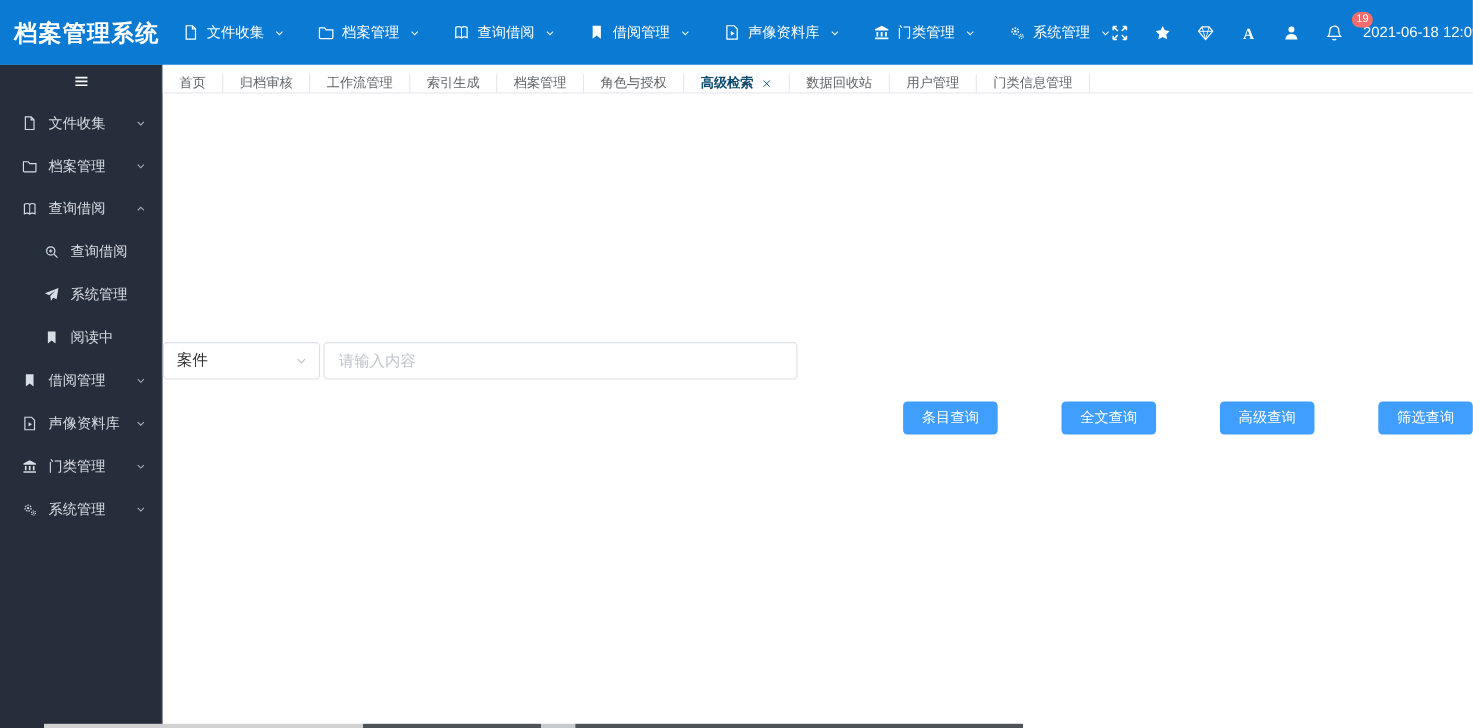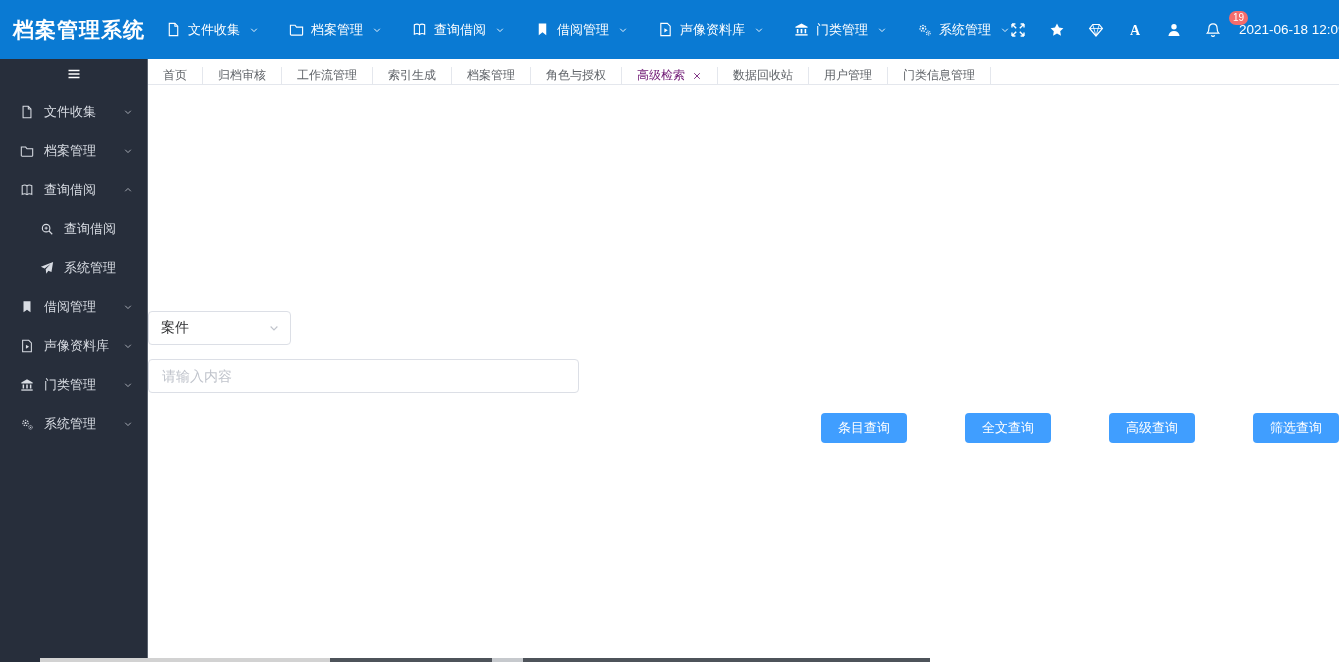--- a/index.html
+++ b/index.html
@@ -46,7 +46,7 @@
             background:#fff; font-size:12px; color:#5f6368; }
   .tab { display:flex; align-items:center; padding:0 15px; border-right:1px solid #e4e7ed;
          cursor:pointer; gap:7px; white-space:nowrap; }
-  .tab.active { color:#701a75; }
+  .tab.active { color:#0c4a6e;font-weight:bold; }
   .tab .close { width:10px; height:10px; display:inline-flex; }
   .tab .close svg { width:100%; height:100%; }
 

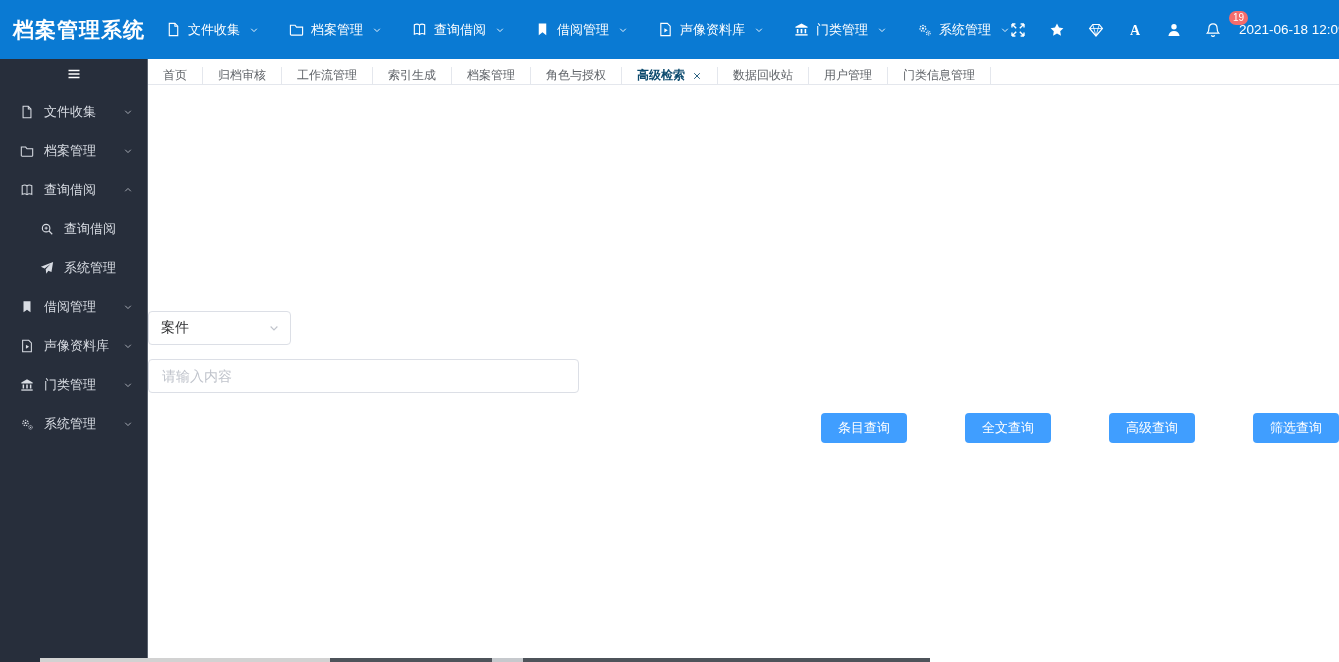--- a/index.html
+++ b/index.html
@@ -301,6 +301,14 @@
           </span>
         <span>系统管理</span>
       </div>
+      <div class="sitem ssub">
+        <span class="ico">
+            <svg viewBox="0 0 16 16">
+              <path d="M4 1.5h8V14l-4-3-4 3z" fill="currentColor"></path>
+            </svg>
+          </span>
+        <span>阅读中</span>
+      </div>
       <div class="sitem">
         <span class="ico">
             <svg viewBox="0 0 16 16">

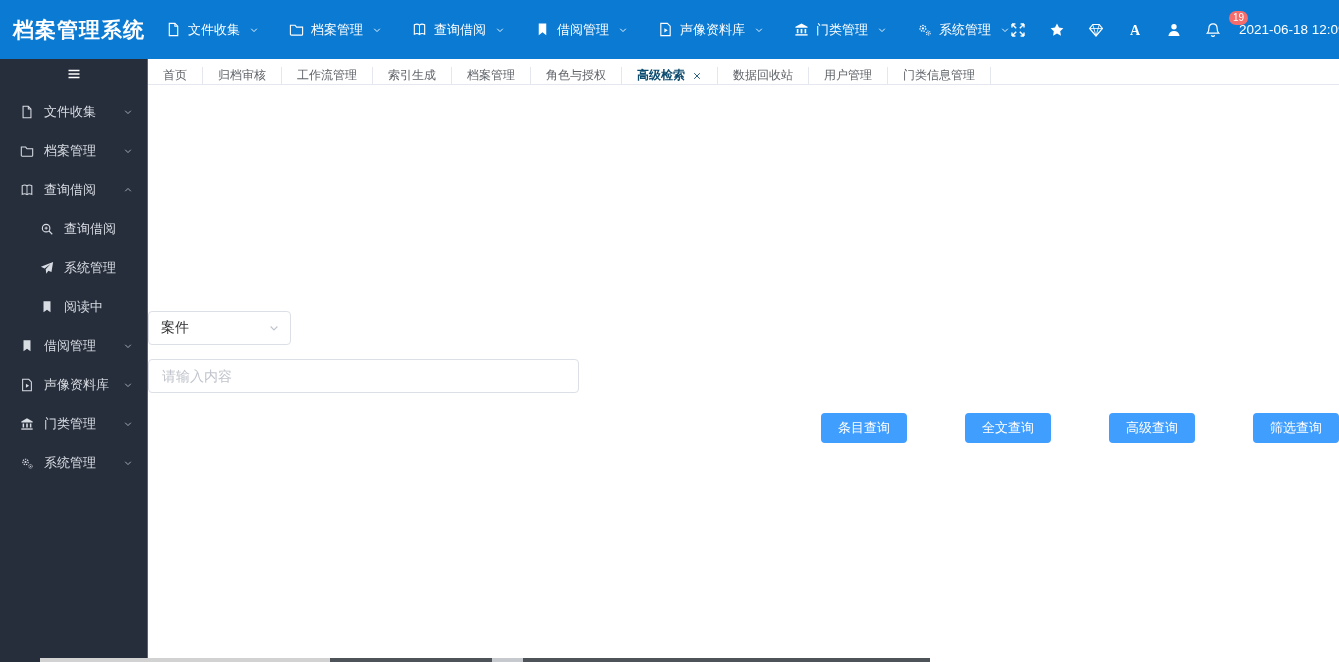--- a/index.html
+++ b/index.html
@@ -51,7 +51,7 @@
   .tab .close svg { width:100%; height:100%; }
 
   
-  .search-row { margin-top:226px; display:flex; justify-content:flex-start; gap:14px;flex-direction:column; }
+  .search-row { margin-top:226px; display:flex; justify-content:flex-start; gap:3px; }
   .sel { width:143px; height:34px; border:1px solid #dcdfe6; border-radius:4px; background:#fff;
          display:flex; align-items:center; padding:0 10px 0 12px; font-size:14px; color:#303133; cursor:pointer; }
   .sel .selchev { margin-left:auto; width:12px; height:12px; color:#c0c4cc; display:inline-flex; }

